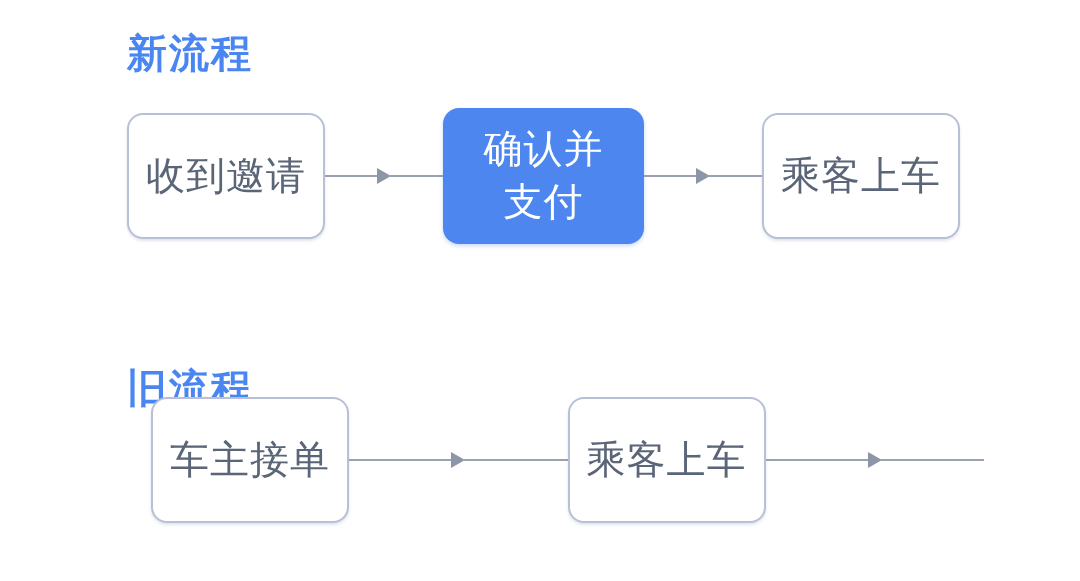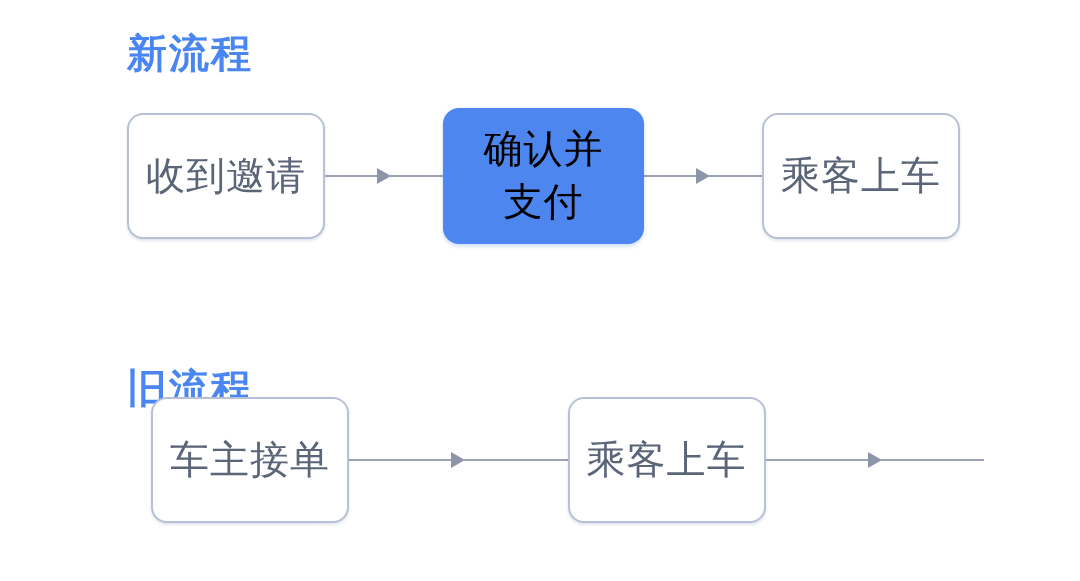--- a/index.html
+++ b/index.html
@@ -68,7 +68,7 @@
     width:201px;
     height:136px;
     background:var(--accent-blue);
-    color:#000000;
+    color:#ffffff;
     box-shadow:0 2px 4px rgba(76,134,238,0.30);
   }
   .step-label{

